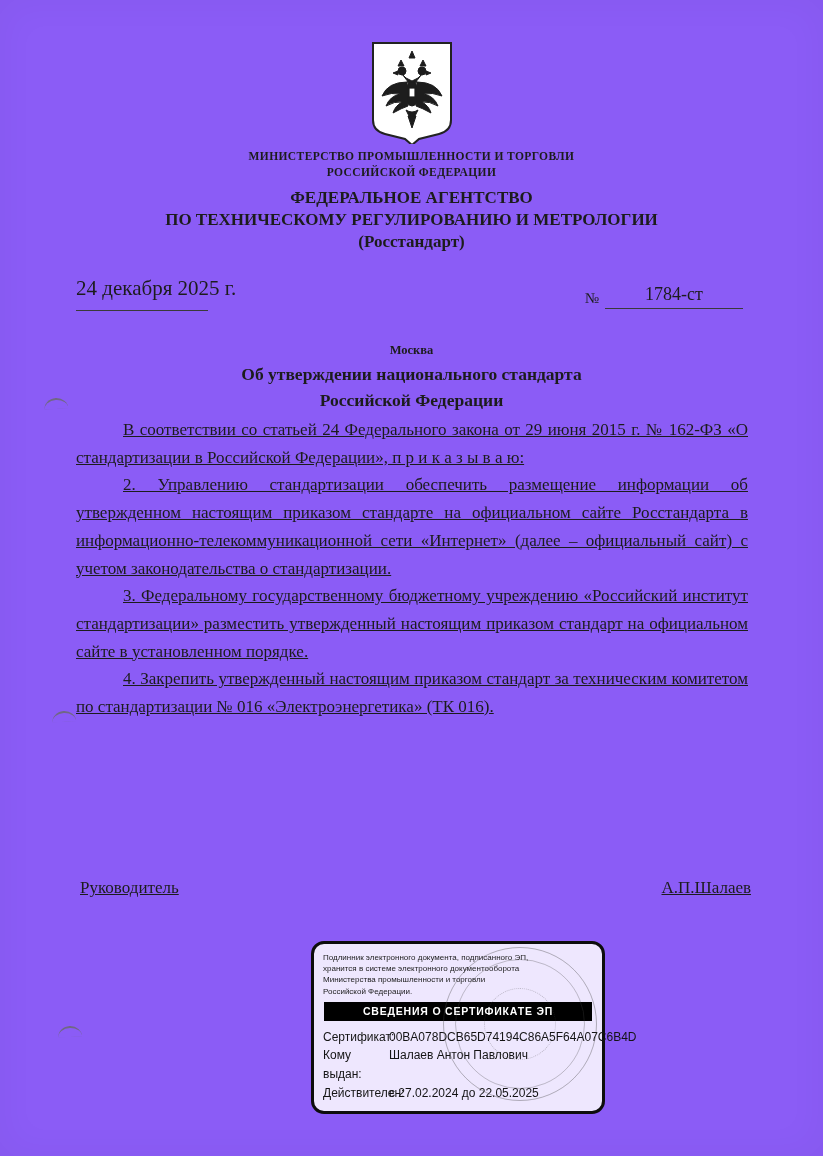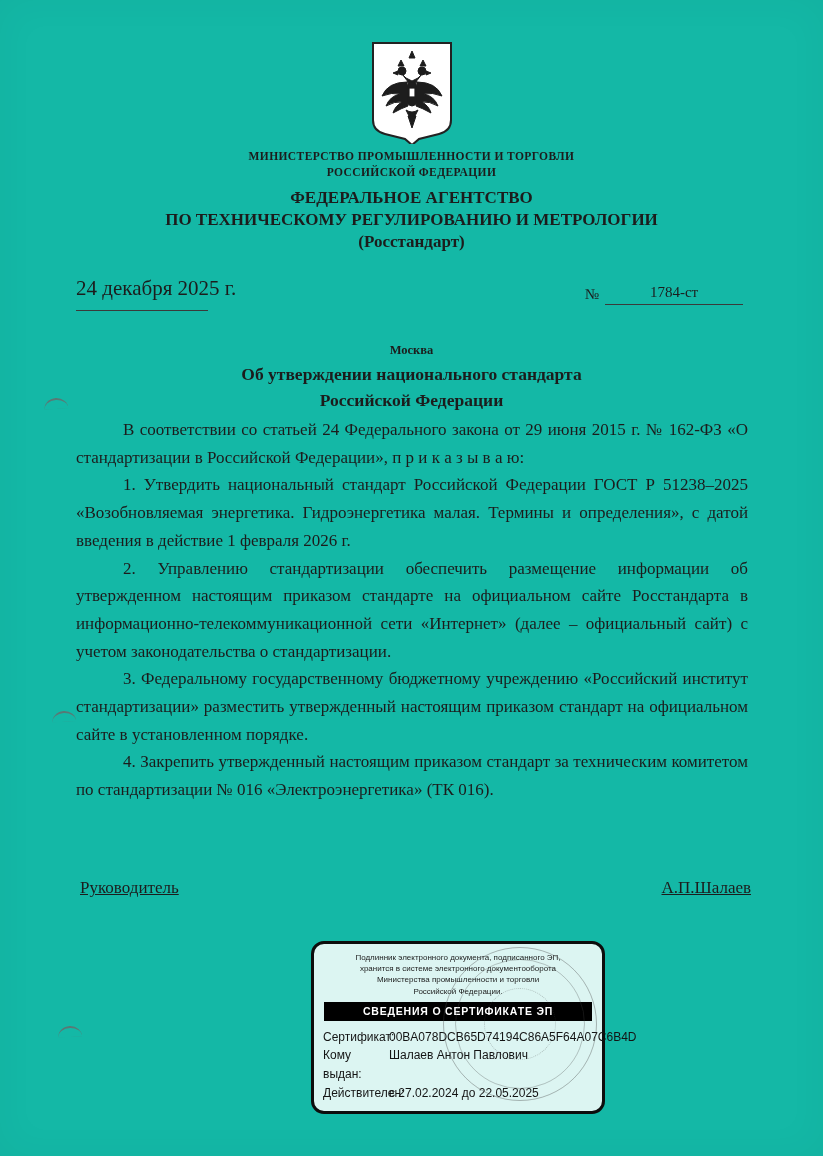--- a/index.html
+++ b/index.html
@@ -5,7 +5,7 @@
   html,body{margin:0;padding:0;background:#e9e9e9;}
   .page{
     position:relative;width:823px;height:1156px;margin:0 auto;
-    background:#14b8a6;color:#1c1c1c;overflow:hidden;
+    background:#8b5cf6;color:#1c1c1c;overflow:hidden;
     font-family:"Liberation Serif", serif;
     box-shadow:inset 0 0 40px rgba(0,0,0,0.04);
   }

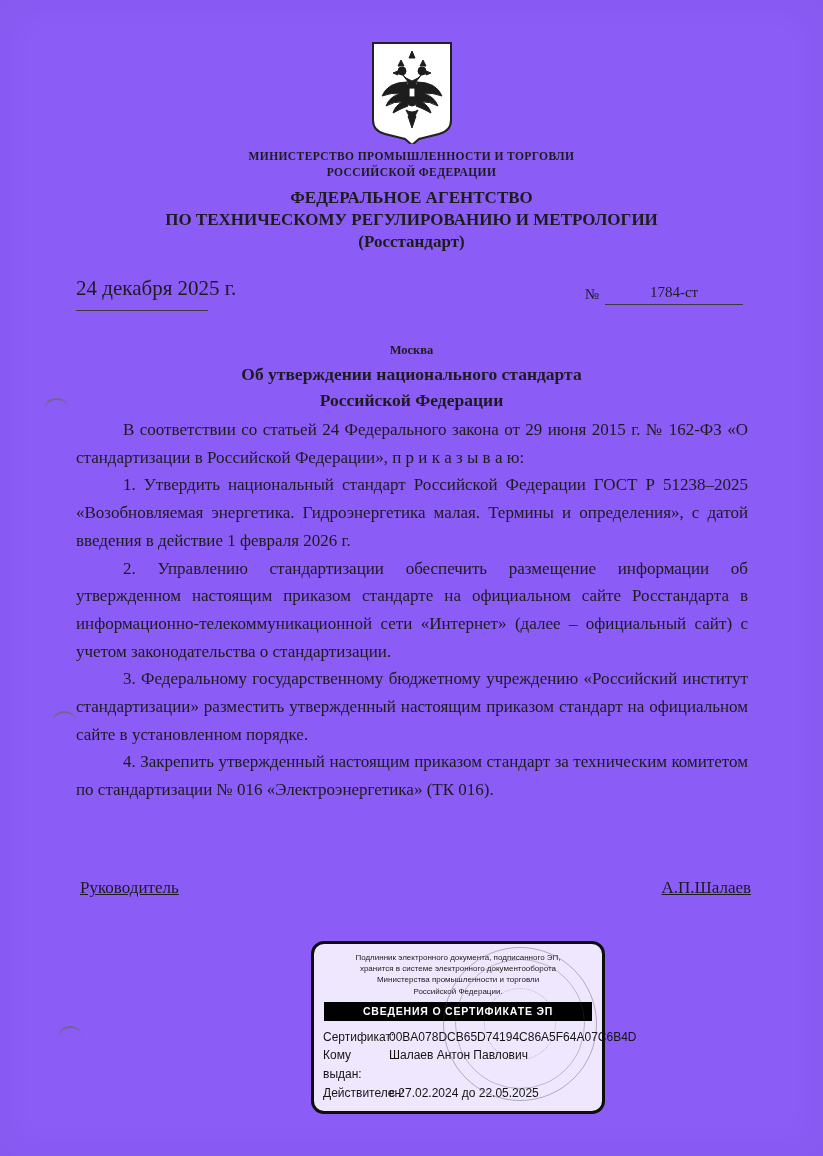--- a/index.html
+++ b/index.html
@@ -21,7 +21,7 @@
   .date-line{width:132px;border-bottom:1.5px solid #3a3a3a;margin-top:9px;}
   .num-block{position:absolute;top:284px;right:80px;display:flex;align-items:flex-end;}
   .num-sign{font-size:15px;padding-right:6px;padding-bottom:2px;}
-  .num-line{border-bottom:1.5px solid #3a3a3a;min-width:118px;text-align:center;font-size:15px;padding:0 10px 3px;}
+  .num-line{border-bottom:1.5px solid #3a3a3a;min-width:118px;text-align:center;font-size:18px;padding:0 10px 3px;}
   .city{top:343px;font-weight:bold;font-size:12.5px;}
   .title{top:361px;font-weight:bold;font-size:17.5px;line-height:1.5;}
   

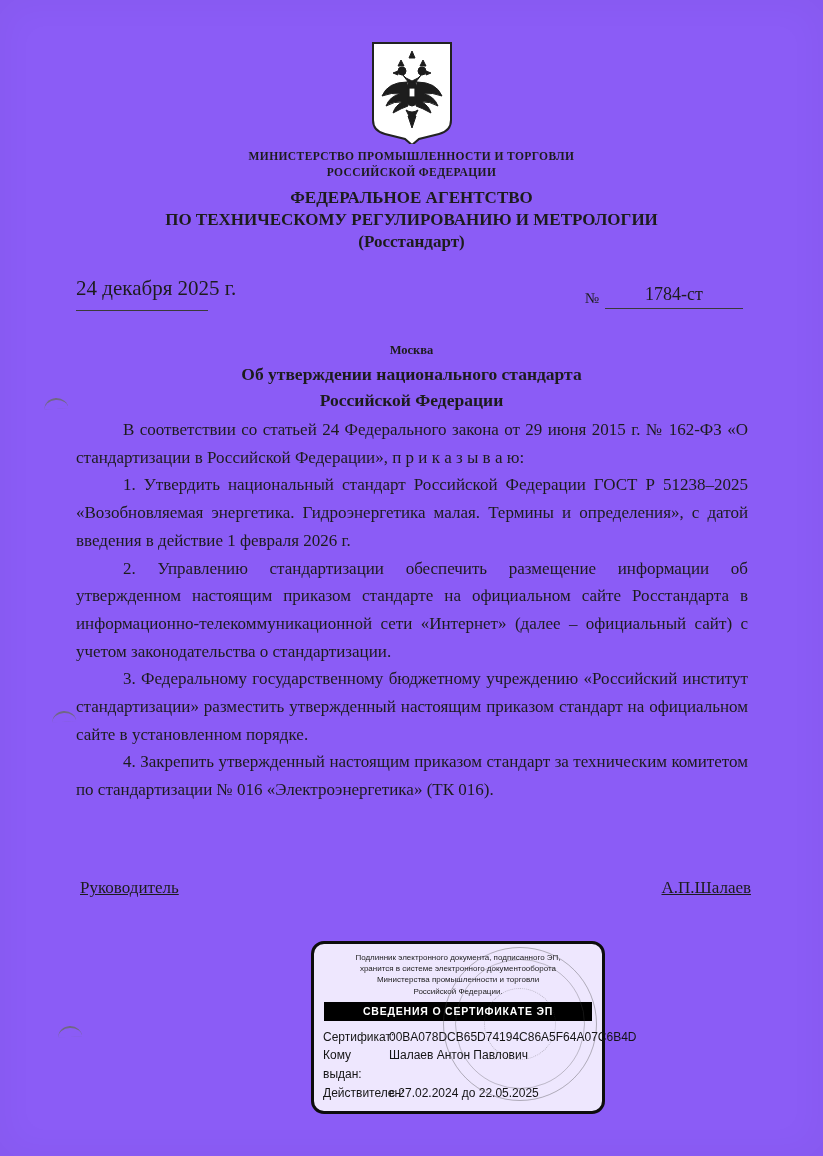--- a/index.html
+++ b/index.html
@@ -26,7 +26,7 @@
   .title{top:361px;font-weight:bold;font-size:17.5px;line-height:1.5;}
   
   .body-text{position:absolute;top:416px;left:76px;width:672px;font-size:17px;line-height:1.63;text-align:justify;}
-  .body-text p{margin:0;text-indent:47px;}
+  .body-text p{margin:0;text-indent:47px;text-decoration:underline;}
   
   .sig-row{position:absolute;top:878px;left:80px;right:72px;display:flex;justify-content:space-between;font-size:17px;text-decoration:underline;}
   

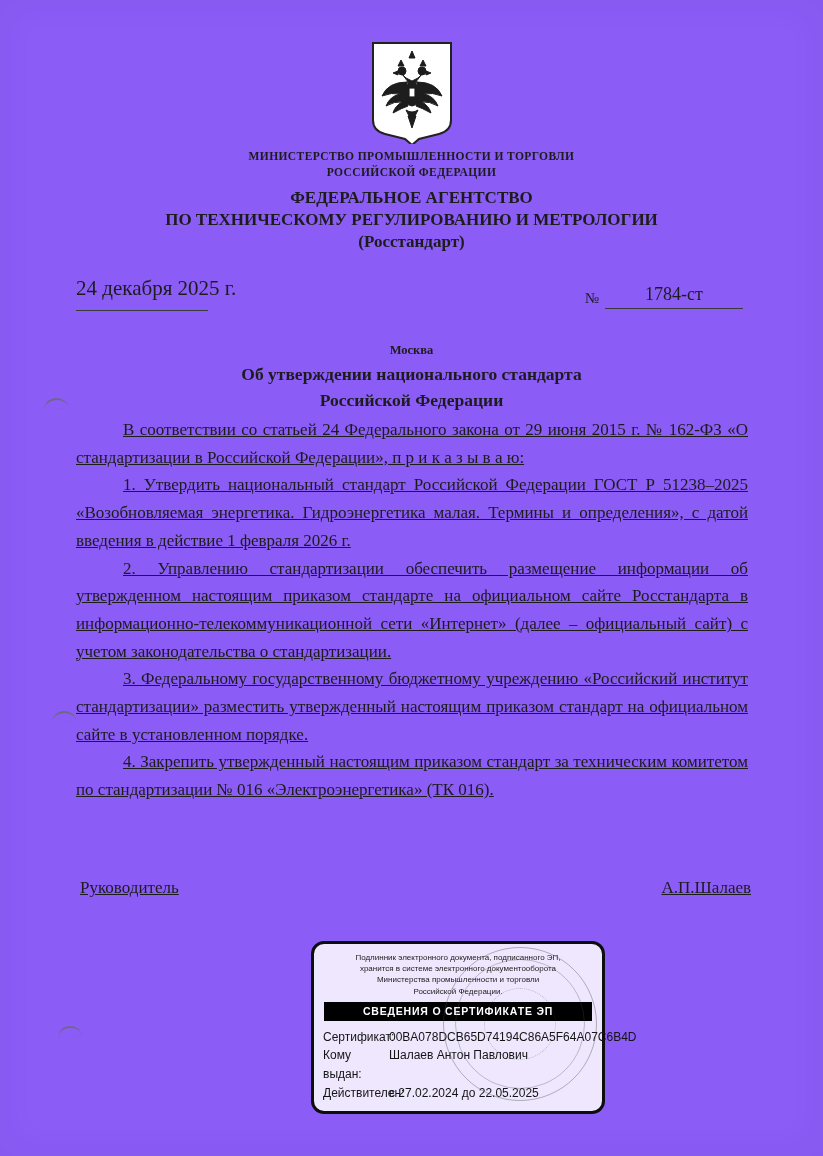--- a/index.html
+++ b/index.html
@@ -118,7 +118,6 @@
 
   <div class="body-text">
     <p>В соответствии со статьей 24 Федерального закона от 29 июня 2015 г. № 162-ФЗ «О стандартизации в Российской Федерации», п р и к а з ы в а ю:</p>
-    <p>1. Утвердить национальный стандарт Российской Федерации ГОСТ Р 51238–2025 «Возобновляемая энергетика. Гидроэнергетика малая. Термины и определения», с датой введения в действие 1 февраля 2026 г.</p>
     <p>2. Управлению стандартизации обеспечить размещение информации об утвержденном настоящим приказом стандарте на официальном сайте Росстандарта в информационно-телекоммуникационной сети «Интернет» (далее – официальный сайт) с учетом законодательства о стандартизации.</p>
     <p>3. Федеральному государственному бюджетному учреждению «Российский институт стандартизации» разместить утвержденный настоящим приказом стандарт на официальном сайте в установленном порядке.</p>
     <p>4. Закрепить утвержденный настоящим приказом стандарт за техническим комитетом по стандартизации № 016 «Электроэнергетика» (ТК 016).</p>

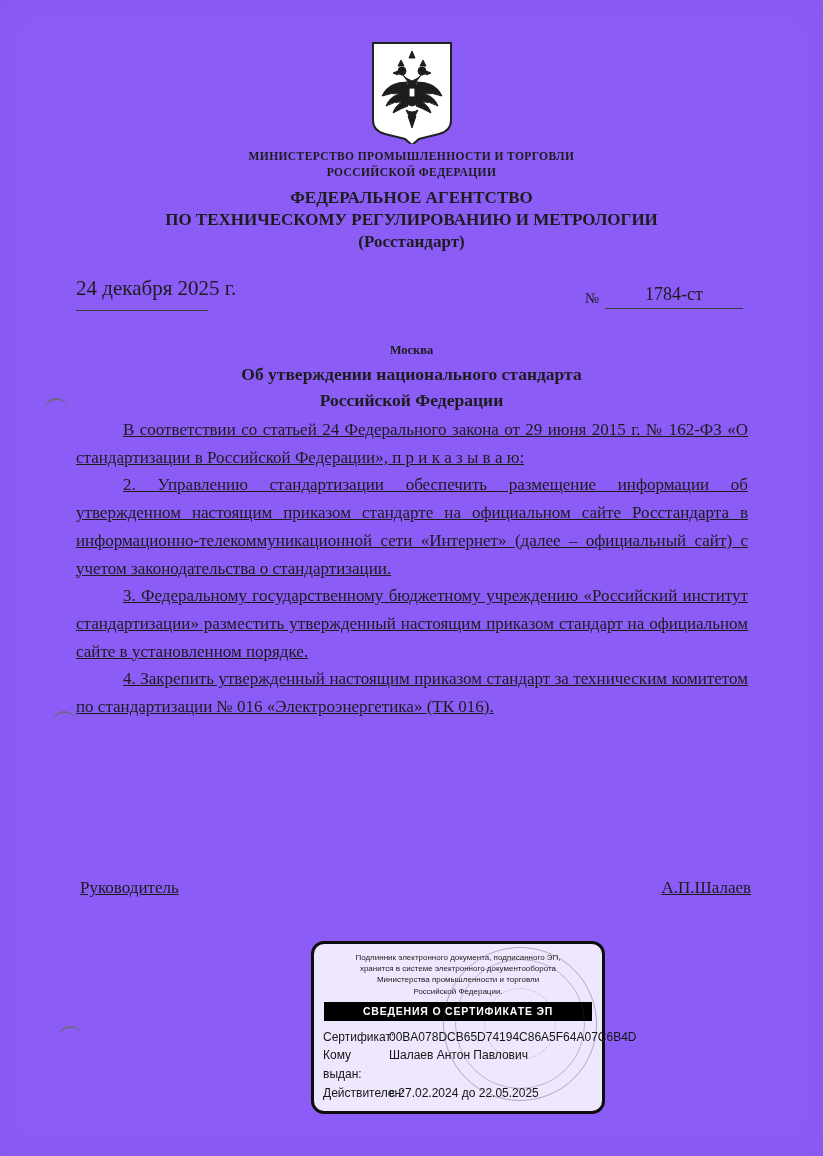--- a/index.html
+++ b/index.html
@@ -40,7 +40,7 @@
     border:3.5px solid #0d0d0d;border-radius:13px;background:rgba(255,255,255,.85);
     padding:8px 9px 9px;font-family:"Liberation Sans", sans-serif;
   }
-  .stamp-head{font-size:8px;line-height:1.4;text-align:center;color:#1b1b1b;}
+  .stamp-head{font-size:8px;line-height:1.4;text-align:left;color:#1b1b1b;}
   .stamp-band{margin:5px 1px 0;background:#000;color:#fff;font-size:10.5px;font-weight:bold;
     text-align:center;letter-spacing:.8px;padding:3px 12px 4px;}
   .stamp-rows{margin-top:7px;font-size:12px;line-height:1.55;color:#141414;}

